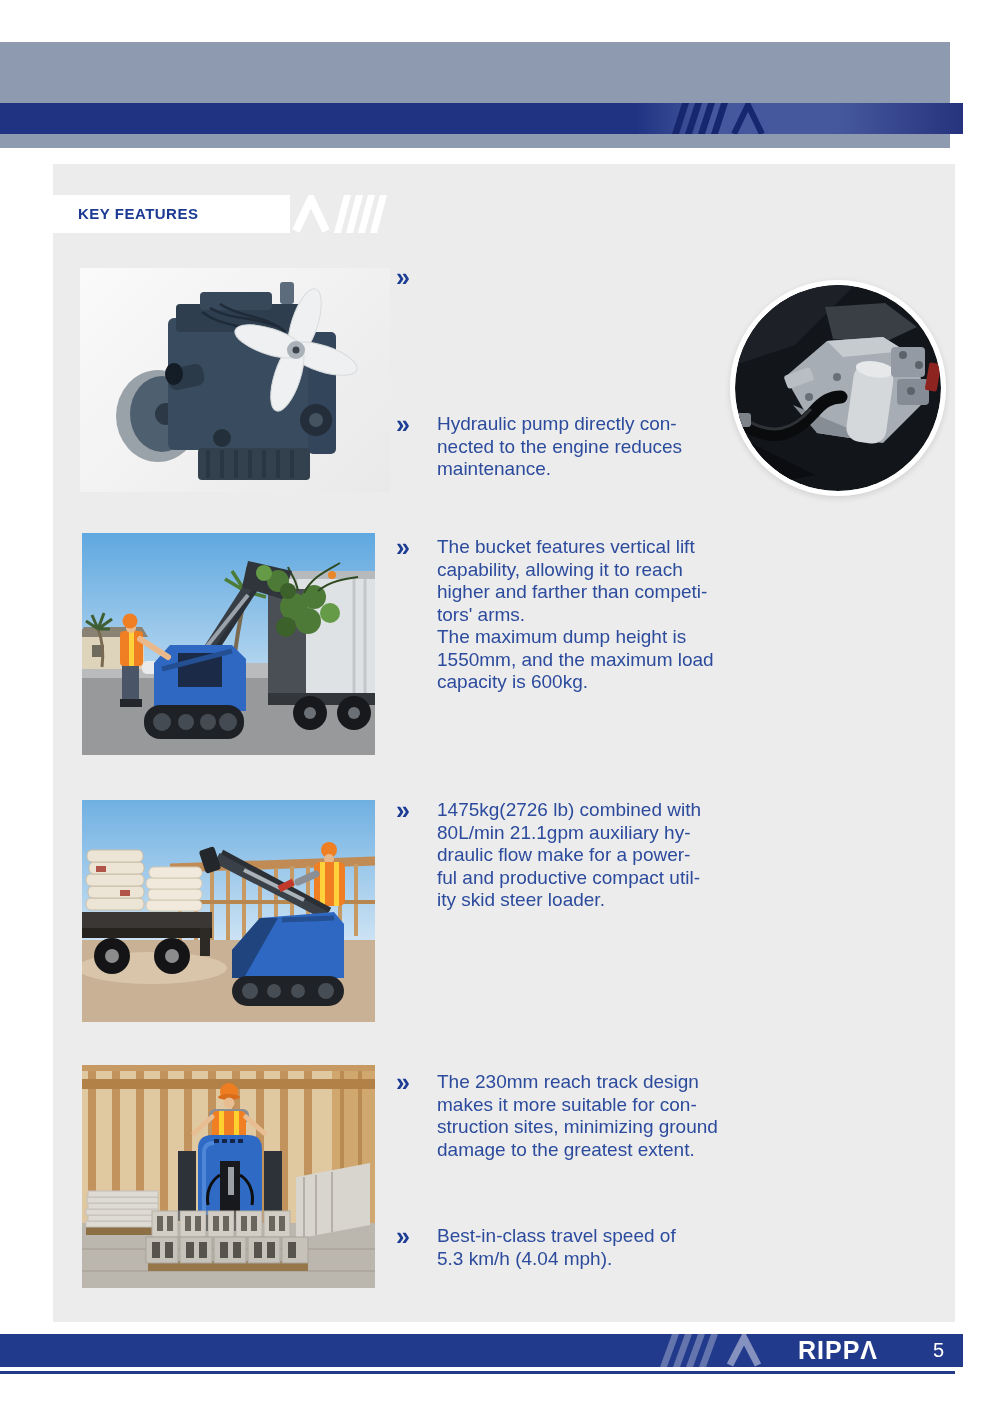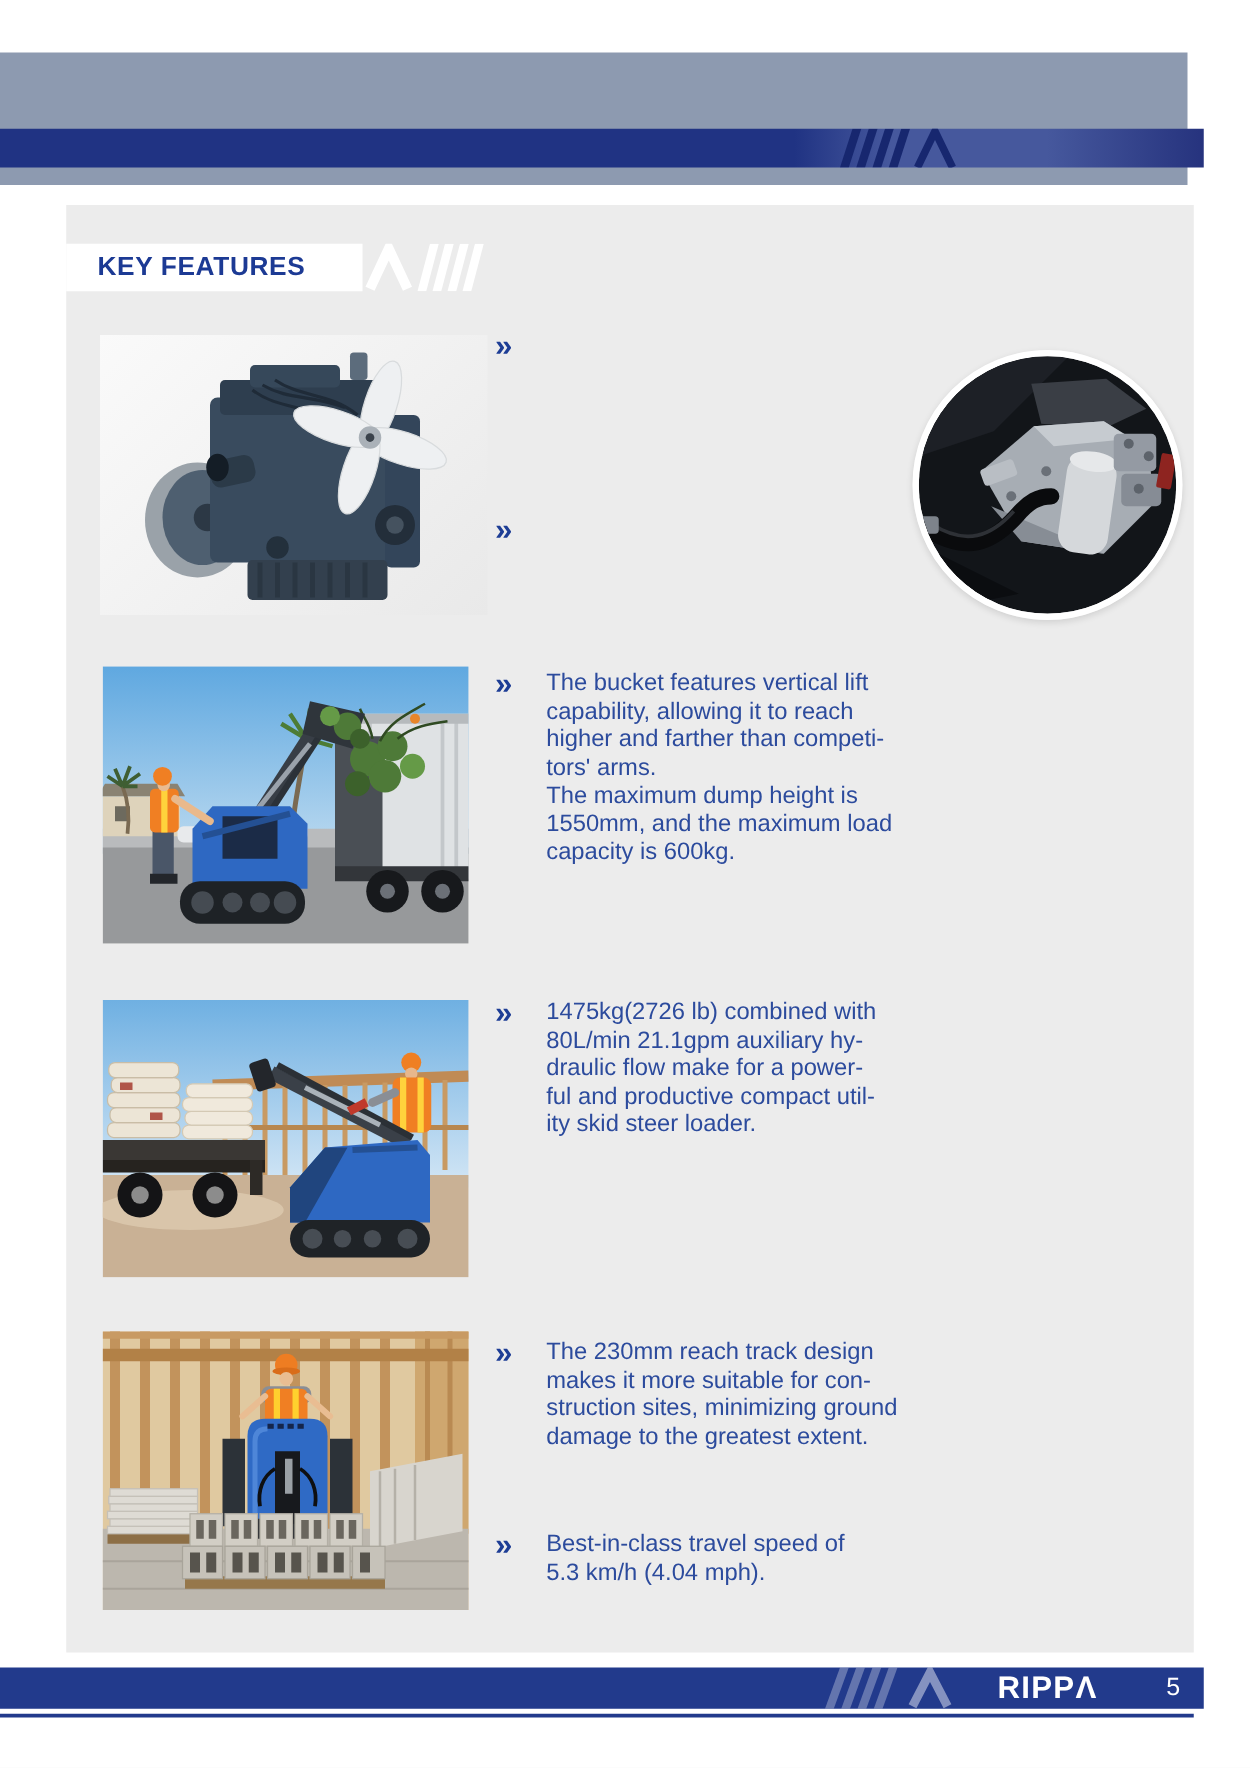--- a/index.html
+++ b/index.html
@@ -13,7 +13,7 @@
   
   .panel{position:absolute;left:53px;top:164px;width:902px;height:1158px;background:#ececec;}
   .kf-band{position:absolute;left:53px;top:195px;width:237px;height:38px;background:#ffffff;}
-  .kf-title{display:block;padding-left:25px;font-size:21px;font-weight:bold;color:#1c3a94;
+  .kf-title{display:block;padding-left:25px;font-size:15px;font-weight:bold;color:#1c3a94;
             line-height:38px;letter-spacing:.5px;}
   .kf-deco{position:absolute;left:292px;top:195px;}
   

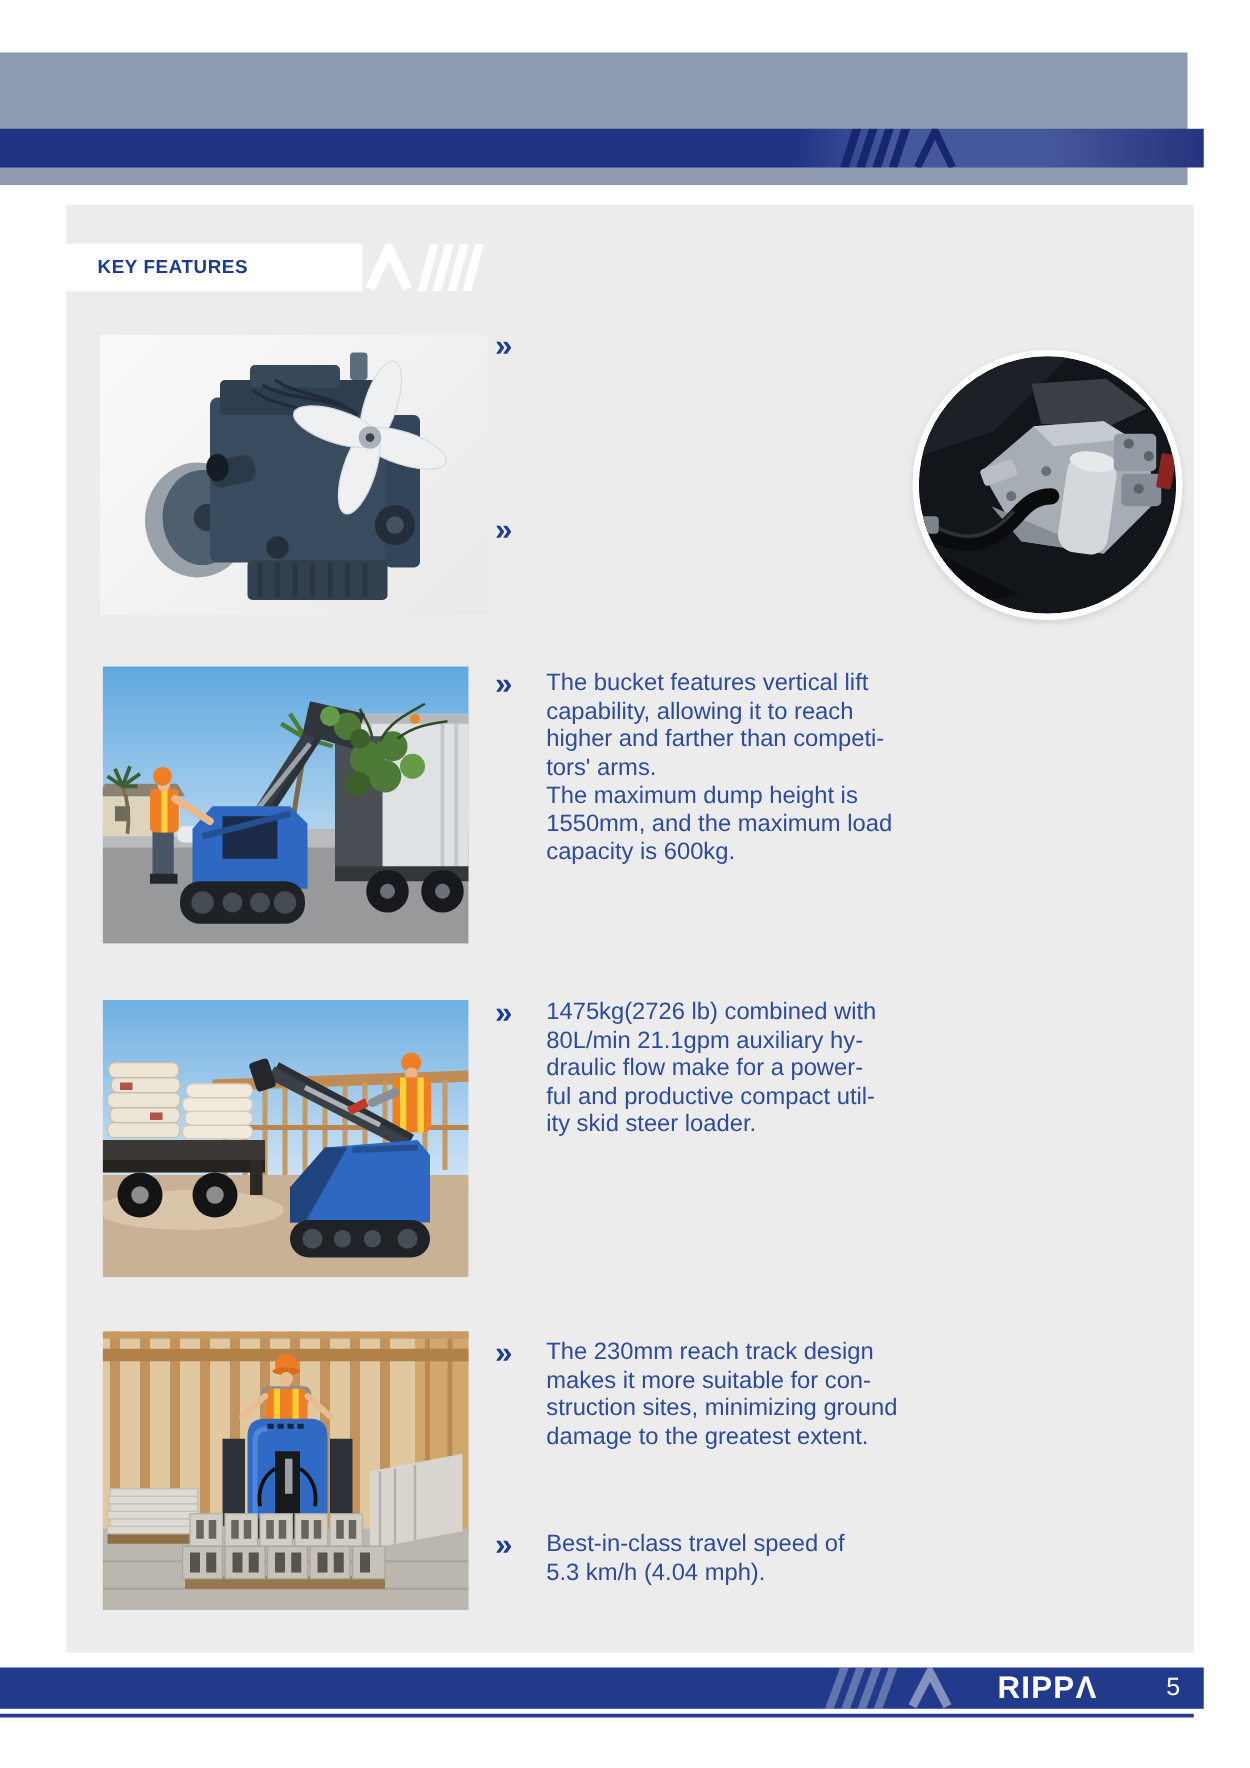--- a/index.html
+++ b/index.html
@@ -381,6 +381,9 @@
   </div>
   <div class="feature" style="top:413px">
     <span class="chev">»</span>
+    <div class="txt">Hydraulic pump directly con-
+nected to the engine reduces
+maintenance.</div>
   </div>
   <div class="feature" style="top:536px">
     <span class="chev">»</span>

